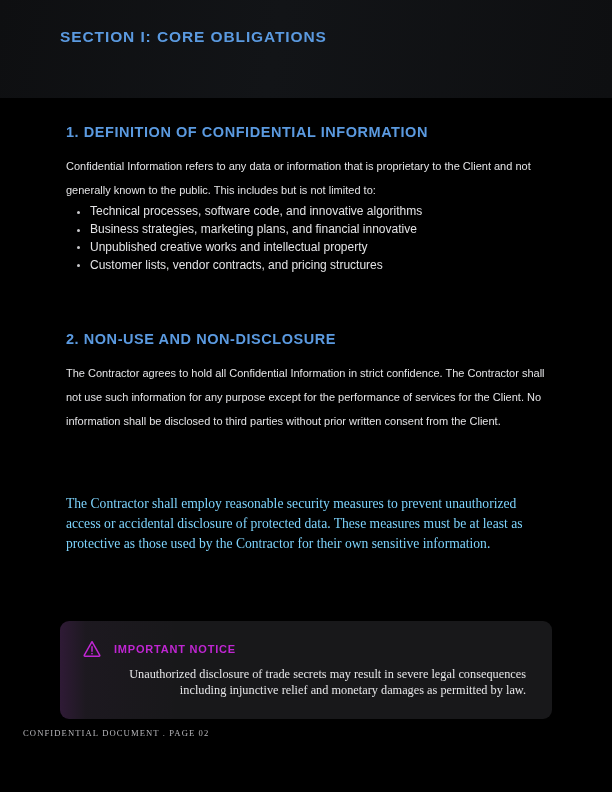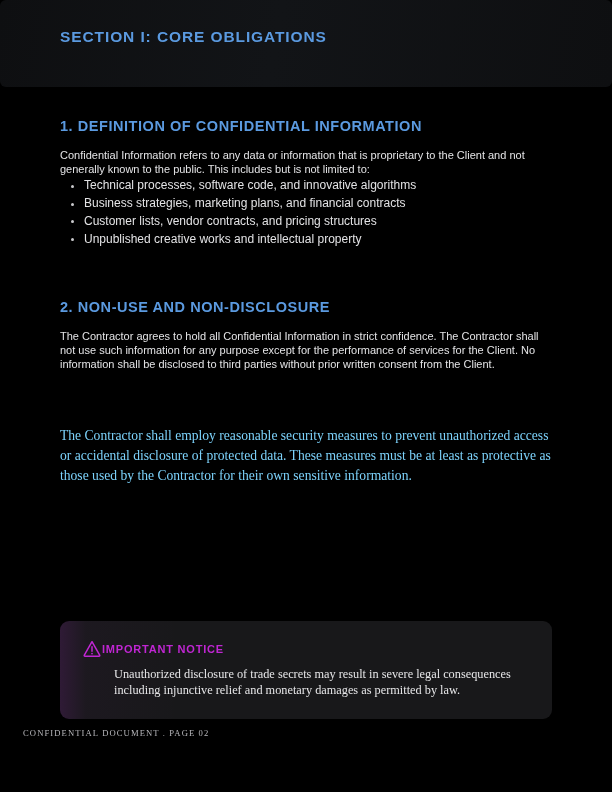--- a/index.html
+++ b/index.html
@@ -23,9 +23,8 @@
     left: 0;
     top: 0;
     width: 612px;
-    height: 87px;
+    height: 98px;
     background: linear-gradient(100deg, #0e0f11 0%, #121417 45%, #0e0f11 100%);
-    border-radius: 6px;
   }
   .header-title {
     position: absolute;

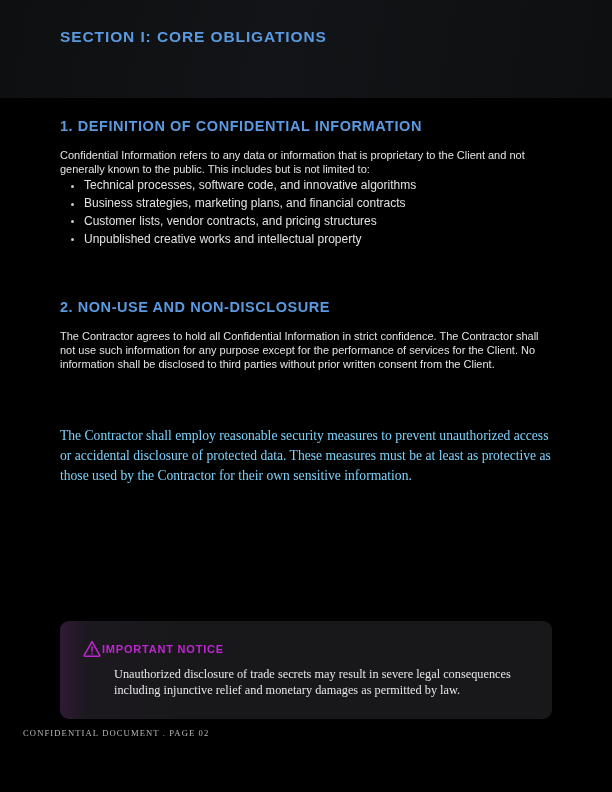--- a/index.html
+++ b/index.html
@@ -46,7 +46,7 @@
     width: 612px;
   }
   .section {
-    margin: 0;
+    margin: 6px;
     padding: 8px 60px;
   }
   .sec-1 { padding-top: 39px; }

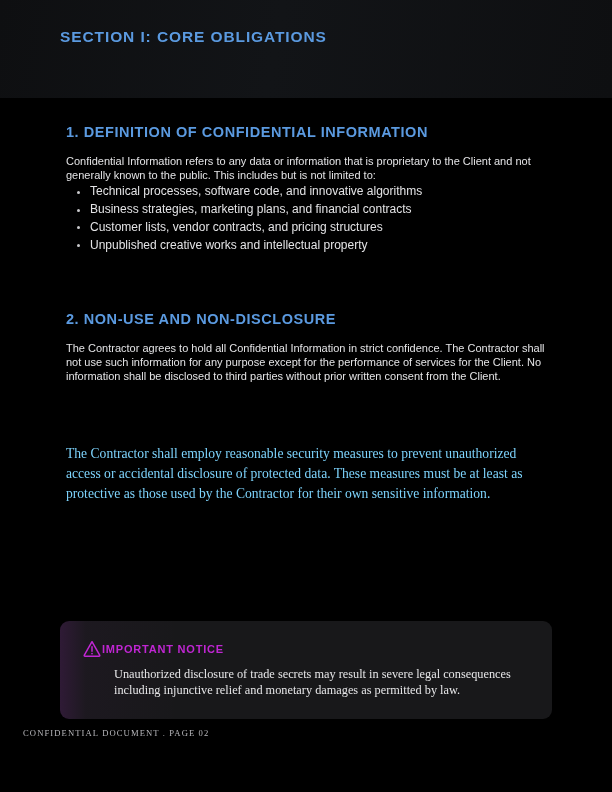--- a/index.html
+++ b/index.html
@@ -66,7 +66,7 @@
   .para-sans {
     font-family: "Liberation Sans", sans-serif;
     font-size: 11px;
-    line-height: 14px;
+    line-height: 24px;
     color: #e3e3e5;
     margin: 0;
     max-width: 492px;

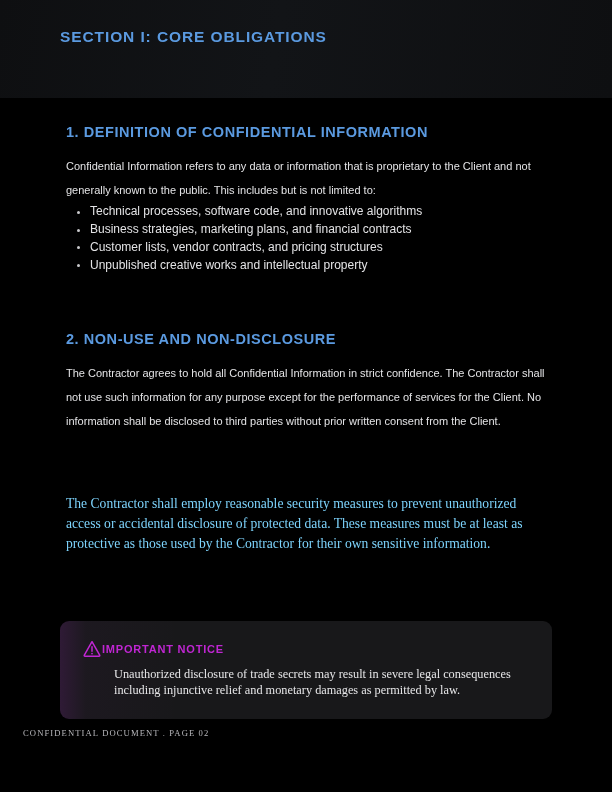--- a/index.html
+++ b/index.html
@@ -183,7 +183,7 @@
         </li>
         <li>
           <span class="bullet-dot"></span>
-          <span>Business strategies, marketing plans, and financial contracts</span>
+          <span>Business strategies, marketing plans, and financial innovative</span>
         </li>
         <li>
           <span class="bullet-dot"></span>

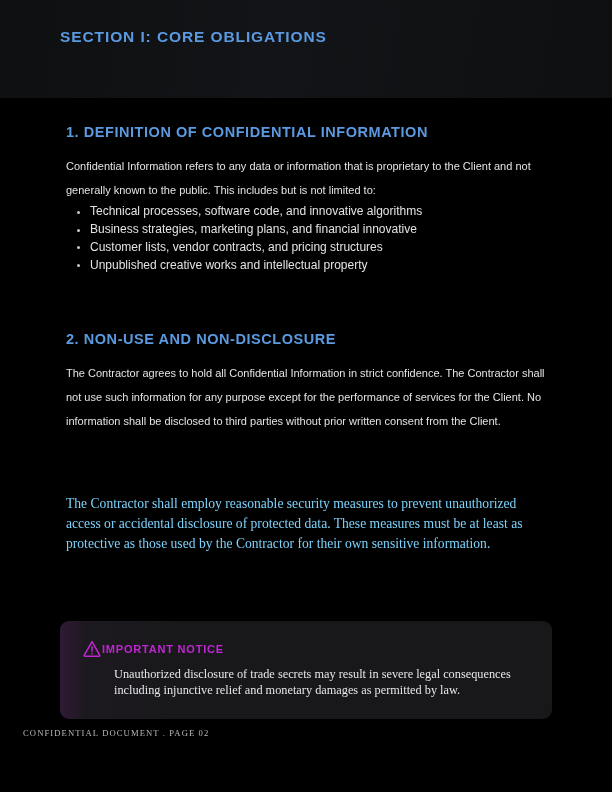--- a/index.html
+++ b/index.html
@@ -187,11 +187,11 @@
         </li>
         <li>
           <span class="bullet-dot"></span>
+          <span>Unpublished creative works and intellectual property</span>
+        </li>
+        <li>
+          <span class="bullet-dot"></span>
           <span>Customer lists, vendor contracts, and pricing structures</span>
-        </li>
-        <li>
-          <span class="bullet-dot"></span>
-          <span>Unpublished creative works and intellectual property</span>
         </li>
       </ul>
     </div>

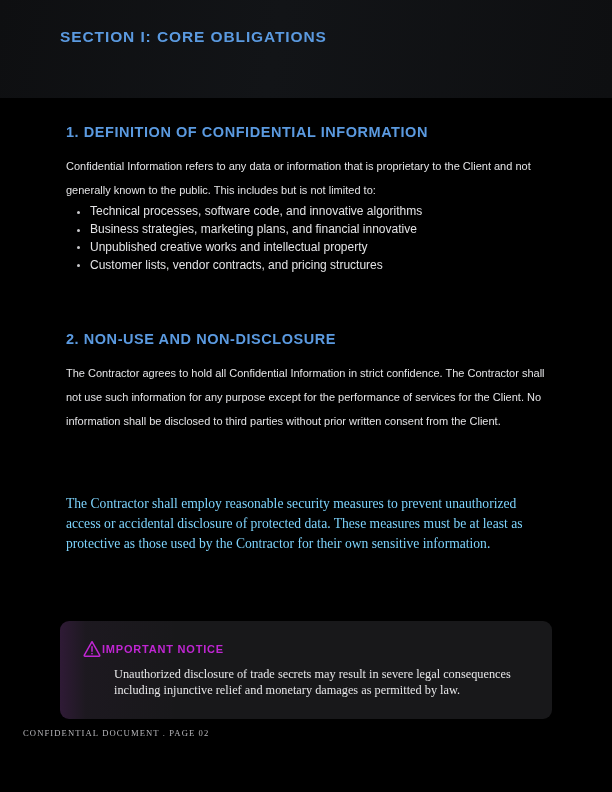--- a/index.html
+++ b/index.html
@@ -121,6 +121,7 @@
   .notice-head {
     display: flex;
     align-items: center;
+    gap: 12px;
     height: 20px;
   }
   .warn-icon {

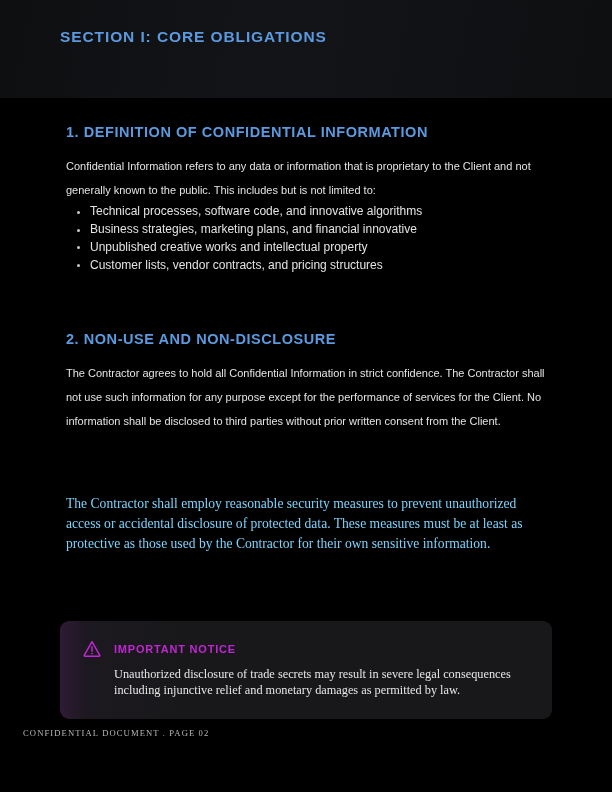--- a/index.html
+++ b/index.html
@@ -146,6 +146,7 @@
     line-height: 15.8px;
     color: #e6e6e8;
     max-width: 412px;
+    text-align: right;
   }
 
   

